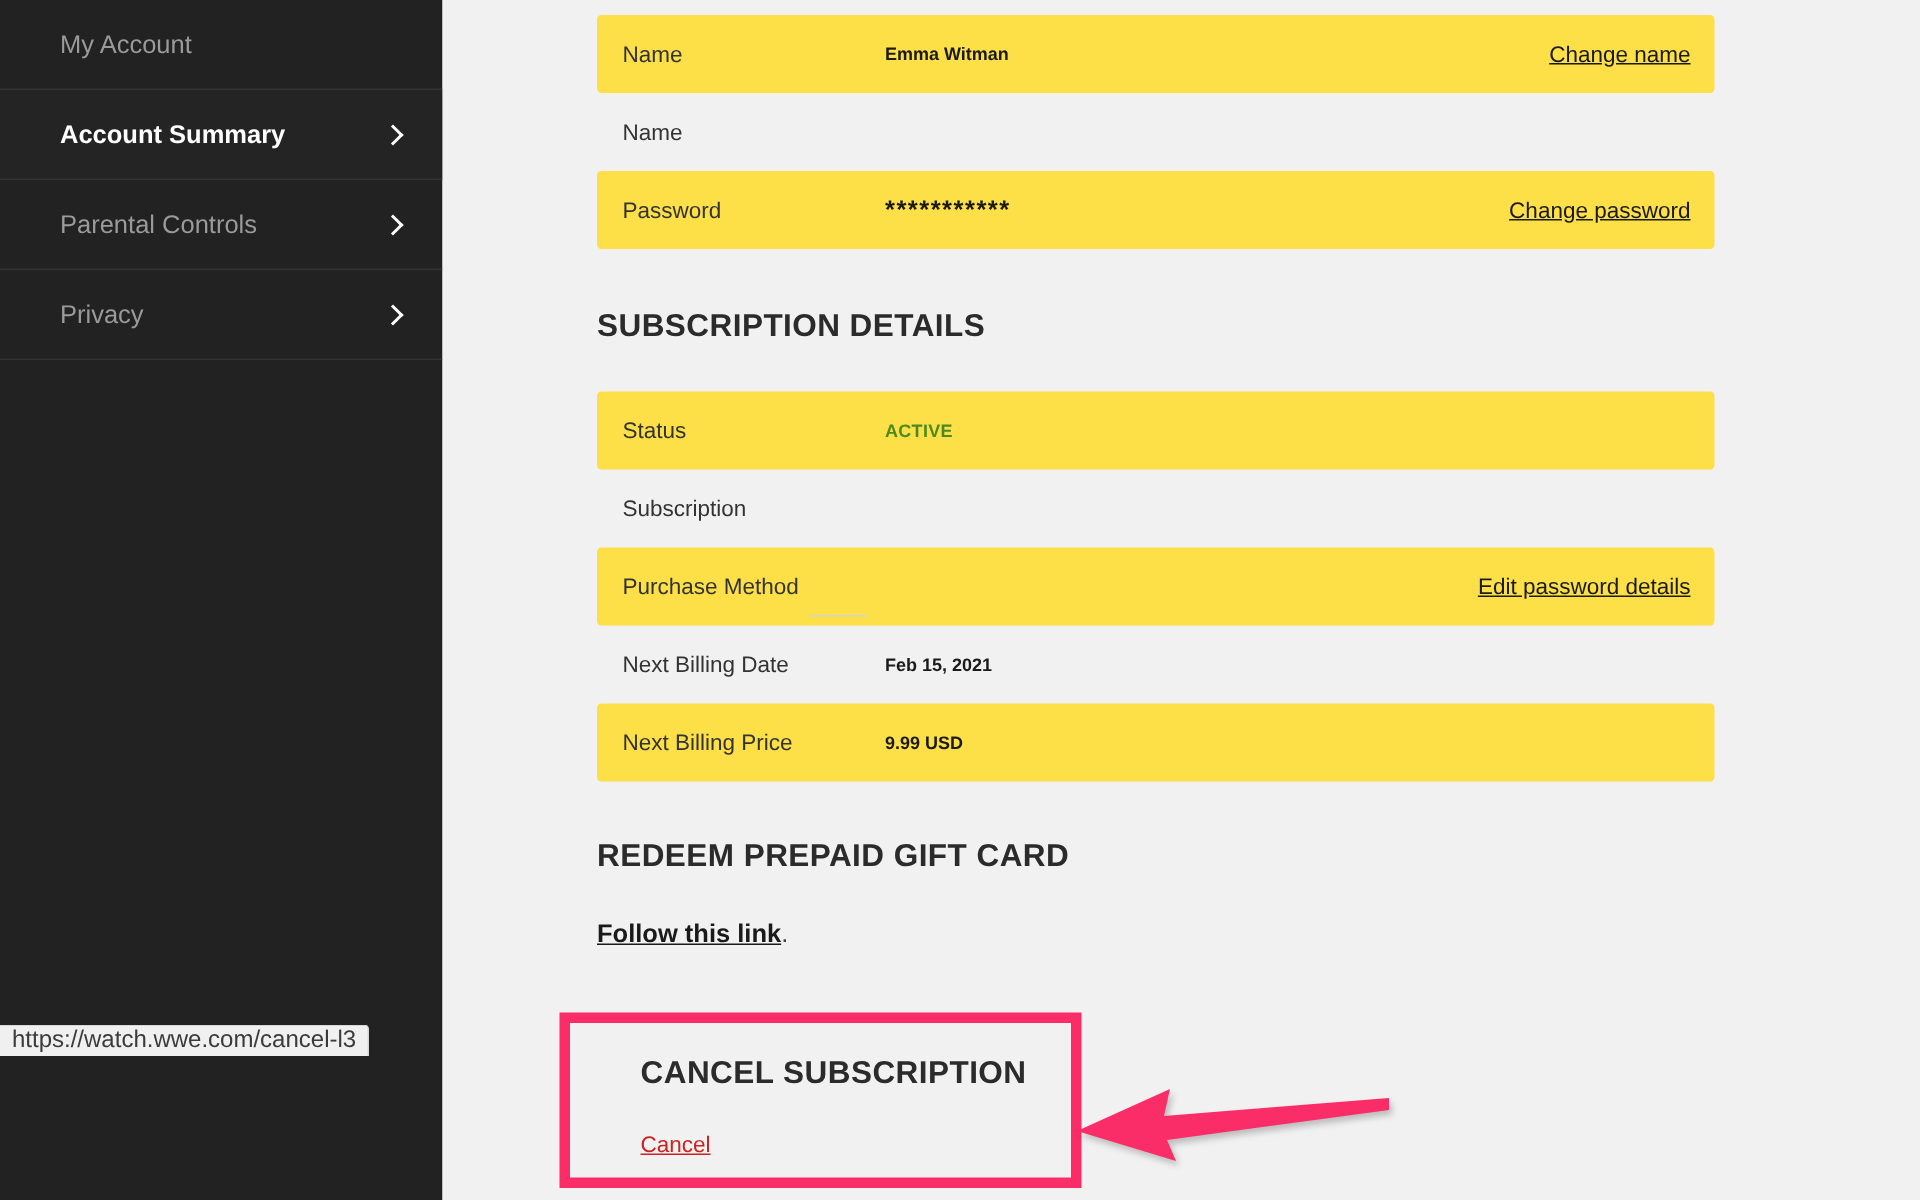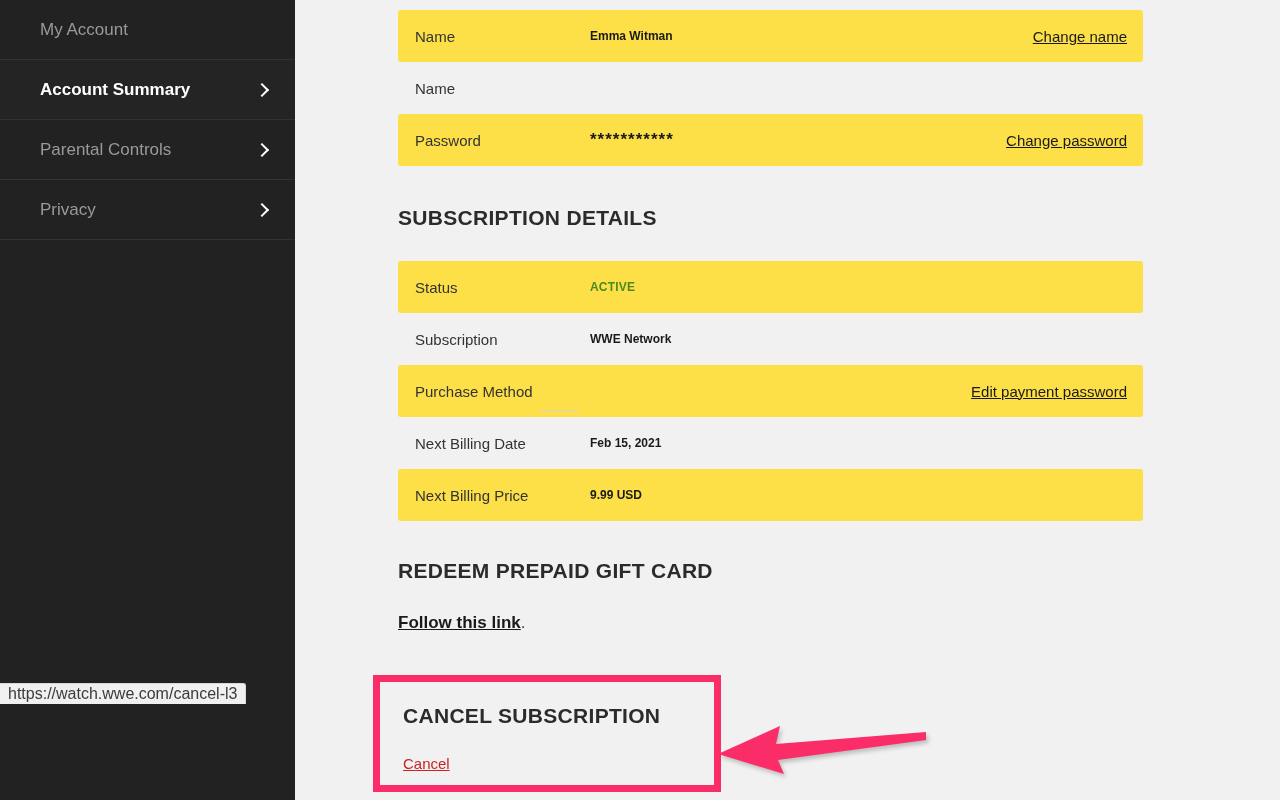--- a/index.html
+++ b/index.html
@@ -281,7 +281,6 @@
 
       <div class="row">
         <span class="row-label">Subscription</span>
-        <span class="row-value">WWE Network</span>
       </div>
 
       <div class="row alt">

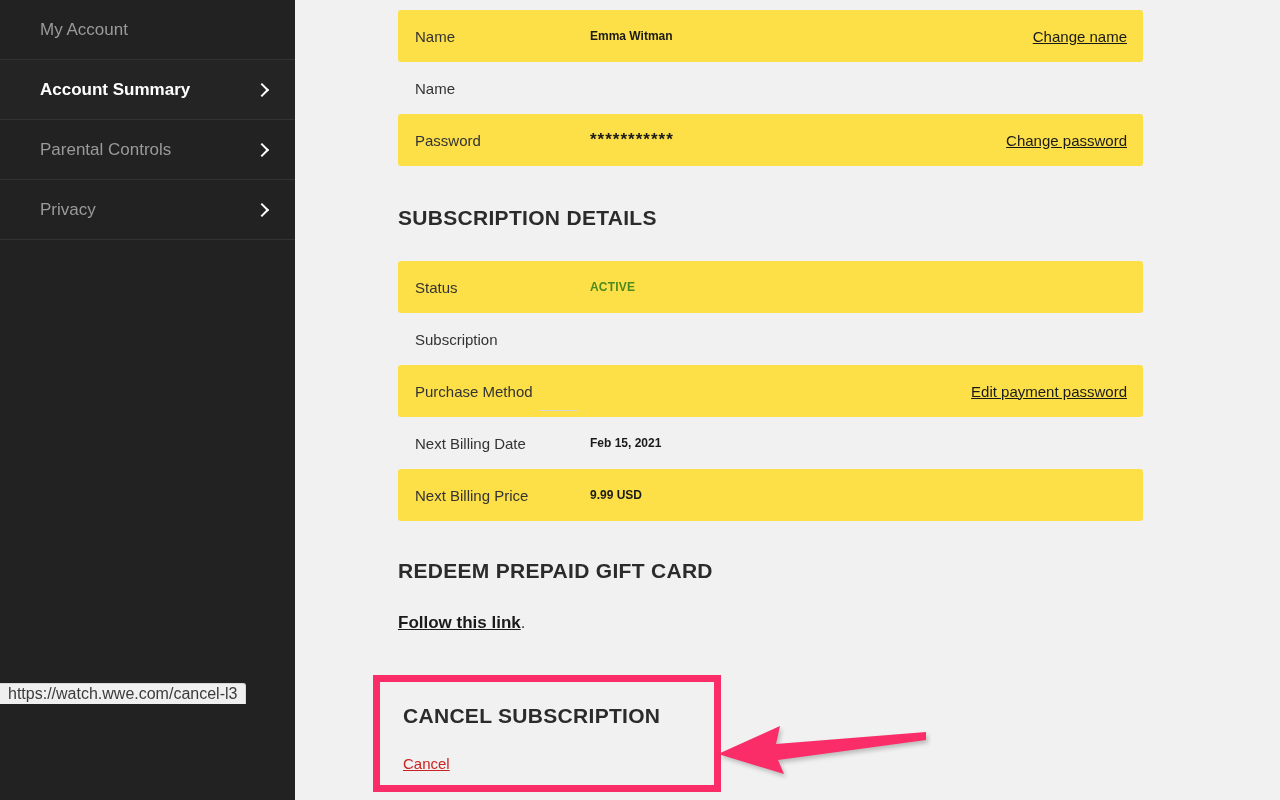--- a/index.html
+++ b/index.html
@@ -288,7 +288,7 @@
         <span class="row-value">
           <span class="redact-card"></span>
         </span>
-        <span class="row-action">Edit payment password</span>
+        <span class="row-action">Edit password details</span>
       </div>
 
       <div class="row">

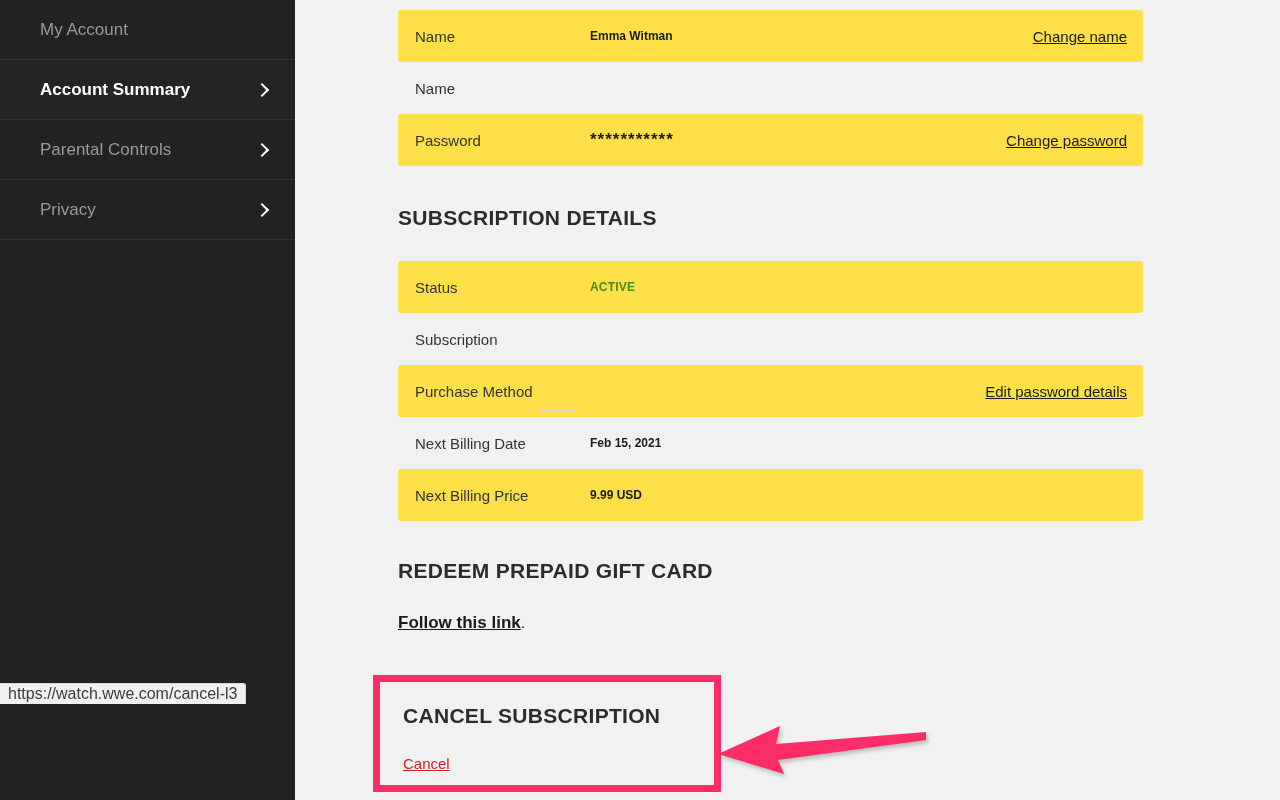--- a/index.html
+++ b/index.html
@@ -179,6 +179,7 @@
     height: 117px;
     border: 7px solid #fa2d68;
     background: #f1f1f1;
+    padding-left: 24px;
   }
   .cancel-inner { padding: 22px 0 0 23px; }
   .cancel-link {

